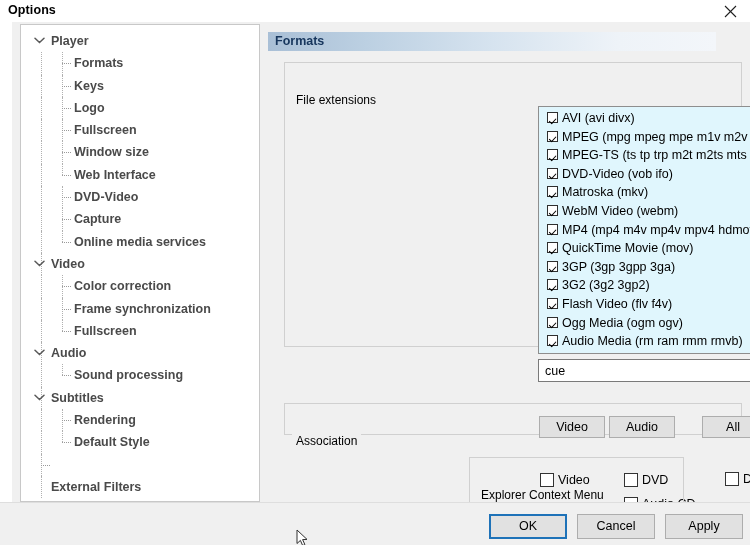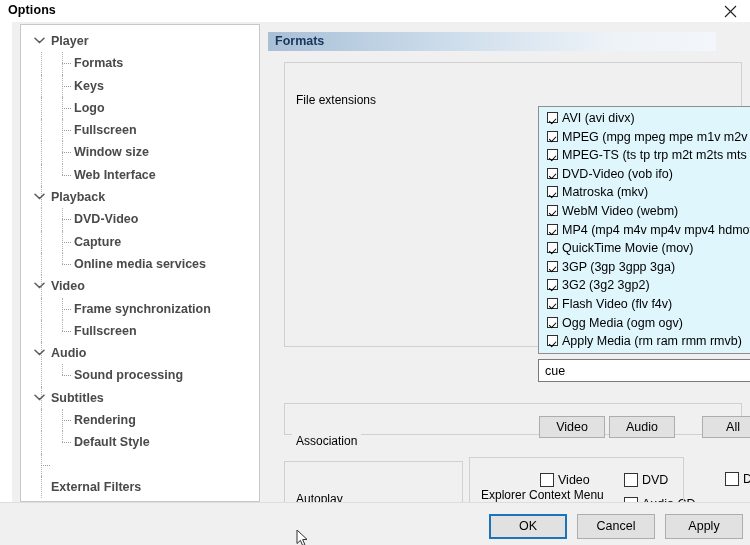--- a/index.html
+++ b/index.html
@@ -358,15 +358,6 @@
           <div class="vline2 half"></div>
           <div class="hline"></div>
           <span class="tree-label l1">Web Interface</span>
-        </div>
-        <div class="tree-row level0">
-          <div class="vline"></div>
-          <span class="chev">
-            <svg width="11" height="7" viewBox="0 0 11 7">
-              <path d="M1 1.2 L5.5 5.5 L10 1.2" stroke="#5a5a5a" stroke-width="1.5" fill="none" stroke-linecap="round"></path>
-            </svg>
-          </span>
-          <span class="tree-label l0">Playback</span>
         </div>
         <div class="tree-row level1">
           <div class="vline"></div>

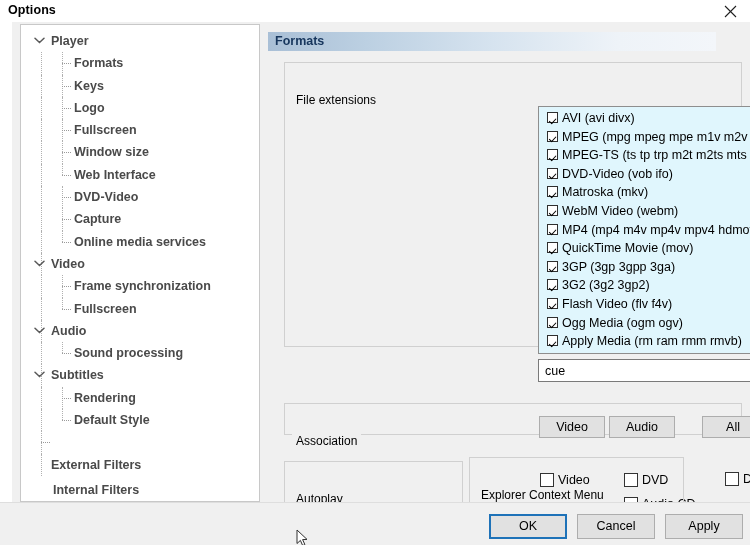--- a/index.html
+++ b/index.html
@@ -385,6 +385,12 @@
             </svg>
           </span>
           <span class="tree-label l0">Video</span>
+        </div>
+        <div class="tree-row level1">
+          <div class="vline"></div>
+          <div class="vline2"></div>
+          <div class="hline"></div>
+          <span class="tree-label l1">Color correction</span>
         </div>
         <div class="tree-row level1">
           <div class="vline"></div>

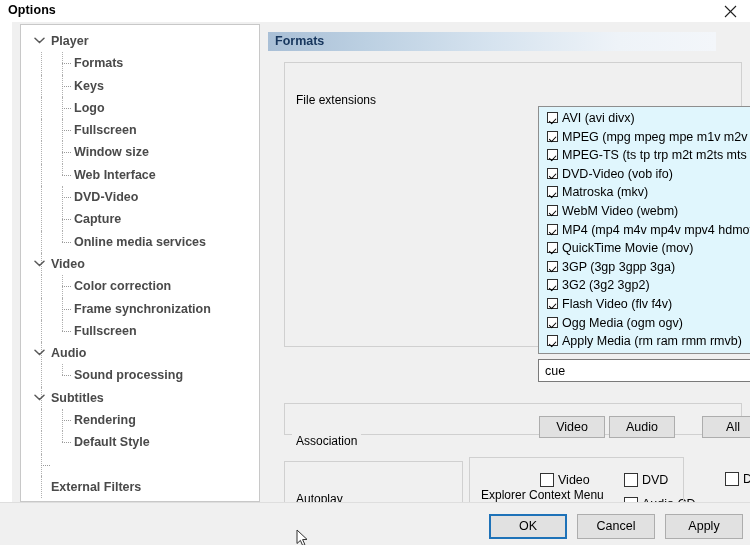--- a/index.html
+++ b/index.html
@@ -477,7 +477,7 @@
           <div class="ext-row"><span class="cb checked"></span><span>3G2 (3g2 3gp2)</span></div>
           <div class="ext-row"><span class="cb checked"></span><span>Flash Video (flv f4v)</span></div>
           <div class="ext-row"><span class="cb checked"></span><span>Ogg Media (ogm ogv)</span></div>
-          <div class="ext-row"><span class="cb checked"></span><span>Apply Media (rm ram rmm rmvb)</span></div>
+          <div class="ext-row"><span class="cb checked"></span><span>Audio Media (rm ram rmm rmvb)</span></div>
         </div>
 
     </div>

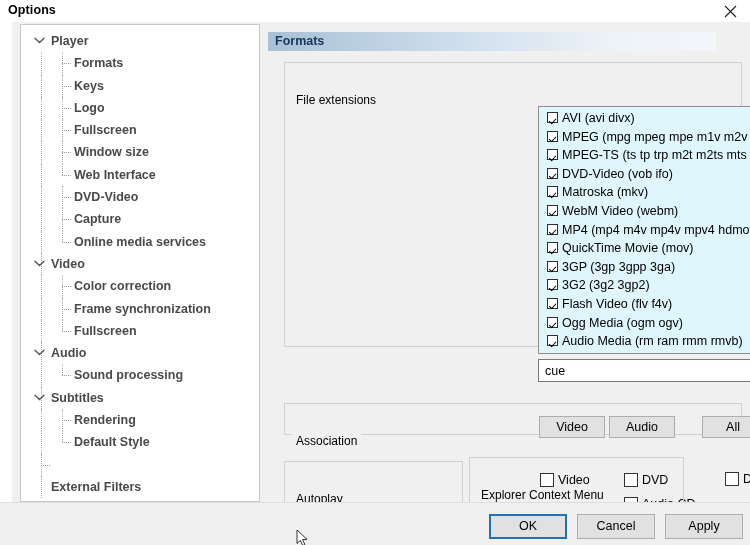--- a/index.html
+++ b/index.html
@@ -491,9 +491,6 @@
     <button class="btn" id="btn-audio">Audio</button>
     <button class="btn" id="btn-all">All</button>
 
-    <div class="groupbox" id="autoplay-group">
-      <span class="group-title">Autoplay</span>
-    </div>
     <div class="cbrow" id="ap-video">
       <span class="cb-lg"></span><span>Video</span>
     </div>

